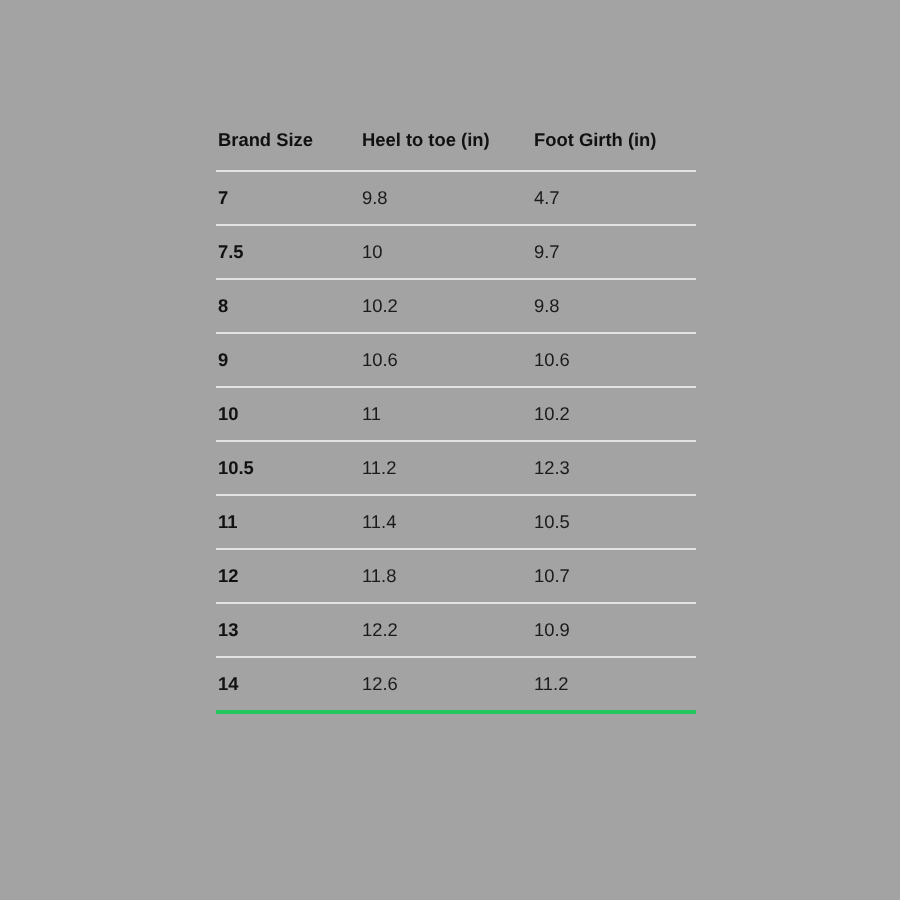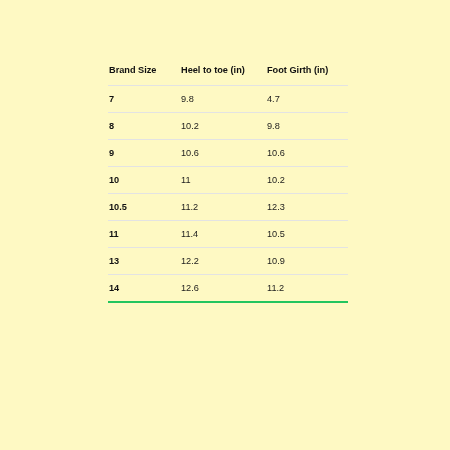--- a/index.html
+++ b/index.html
@@ -17,7 +17,7 @@
     position: relative;
     width: 450px;
     height: 450px;
-    background: #fef9c3;
+    background: #a3a3a3;
     overflow: hidden;
   }
   .table-wrap {

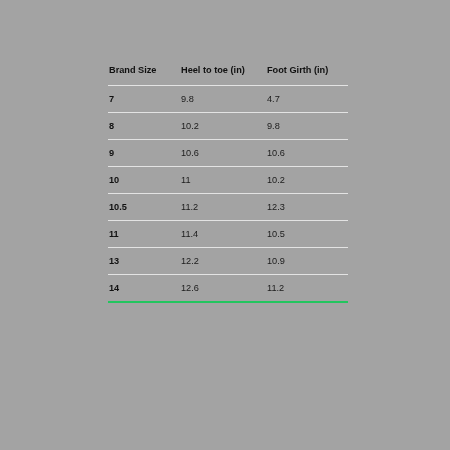--- a/index.html
+++ b/index.html
@@ -87,6 +87,11 @@
           <td>4.7</td>
         </tr>
         <tr>
+          <td class="brand">7.5</td>
+          <td>10</td>
+          <td>9.7</td>
+        </tr>
+        <tr>
           <td class="brand">8</td>
           <td>10.2</td>
           <td>9.8</td>

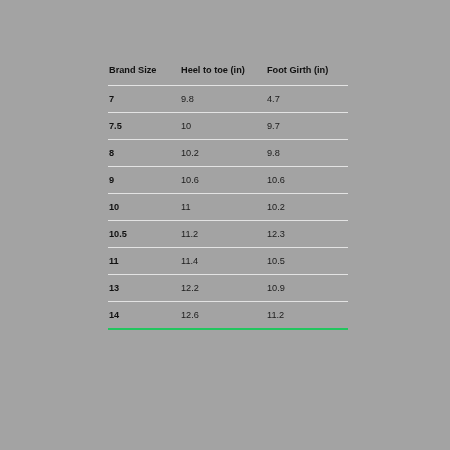--- a/index.html
+++ b/index.html
@@ -117,6 +117,11 @@
           <td>10.5</td>
         </tr>
         <tr>
+          <td class="brand">12</td>
+          <td>11.8</td>
+          <td>10.7</td>
+        </tr>
+        <tr>
           <td class="brand">13</td>
           <td>12.2</td>
           <td>10.9</td>

